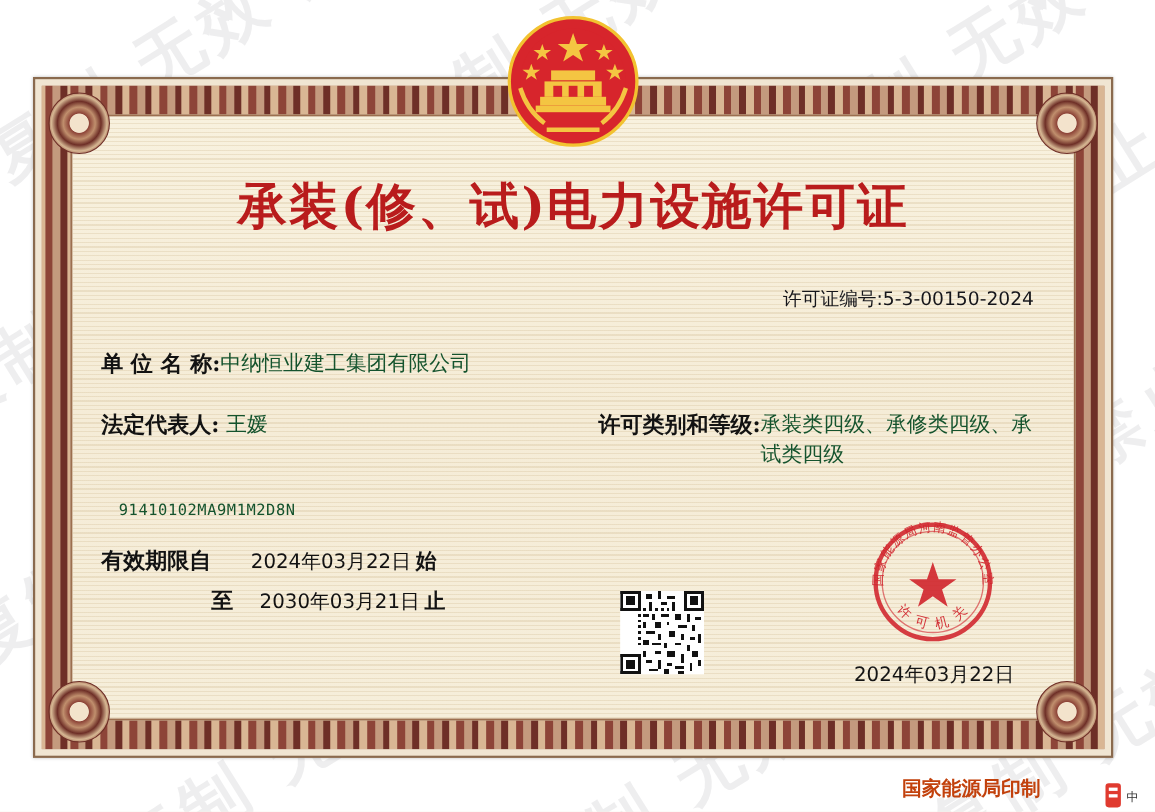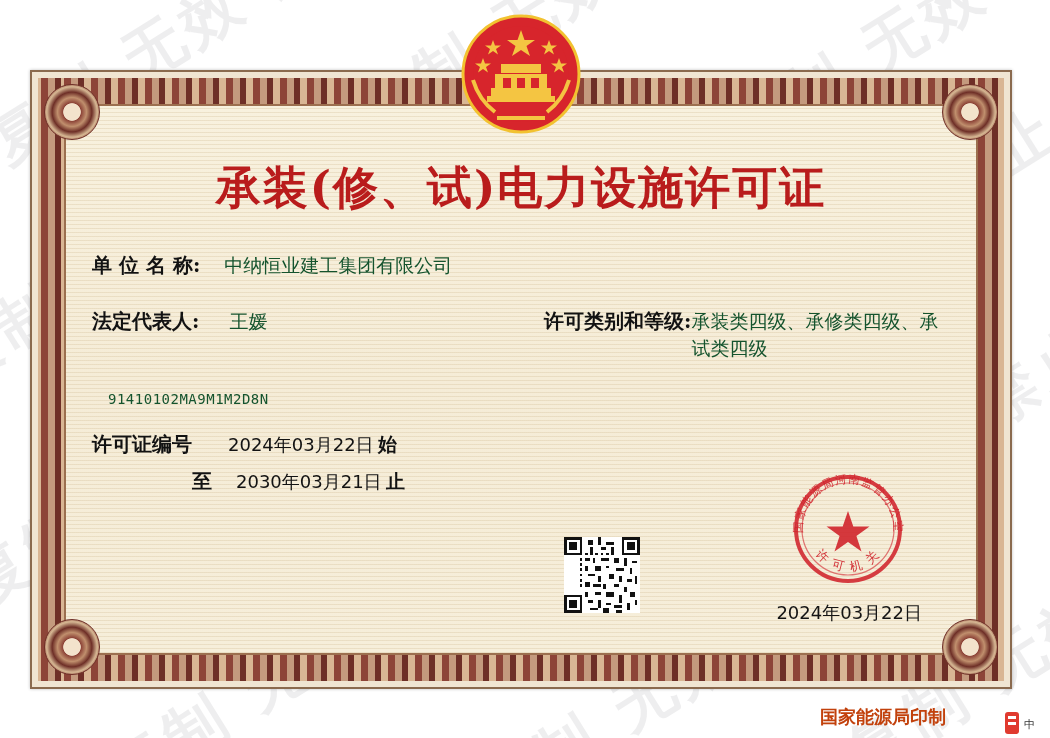--- a/index.html
+++ b/index.html
@@ -308,6 +308,9 @@
 
     <div id="cert-title">承装(修、试)电力设施许可证</div>
 
+    <div id="cert-number-row">
+      <span>许可证编号:</span><span>5-3-00150-2024</span>
+    </div>
 
     <div class="field-grid">
 

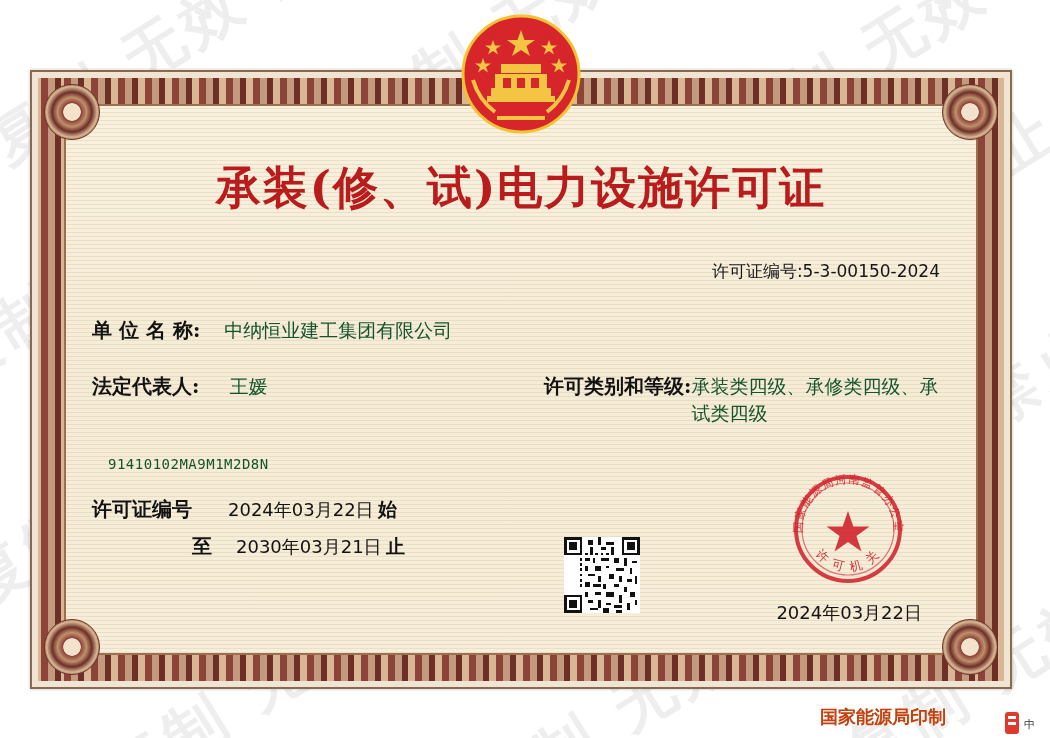--- a/index.html
+++ b/index.html
@@ -141,7 +141,6 @@
     width: 452px;
     display: flex;
     align-items: flex-start;
-    gap: 24px;
   }
   .col-right {
     flex: 1;

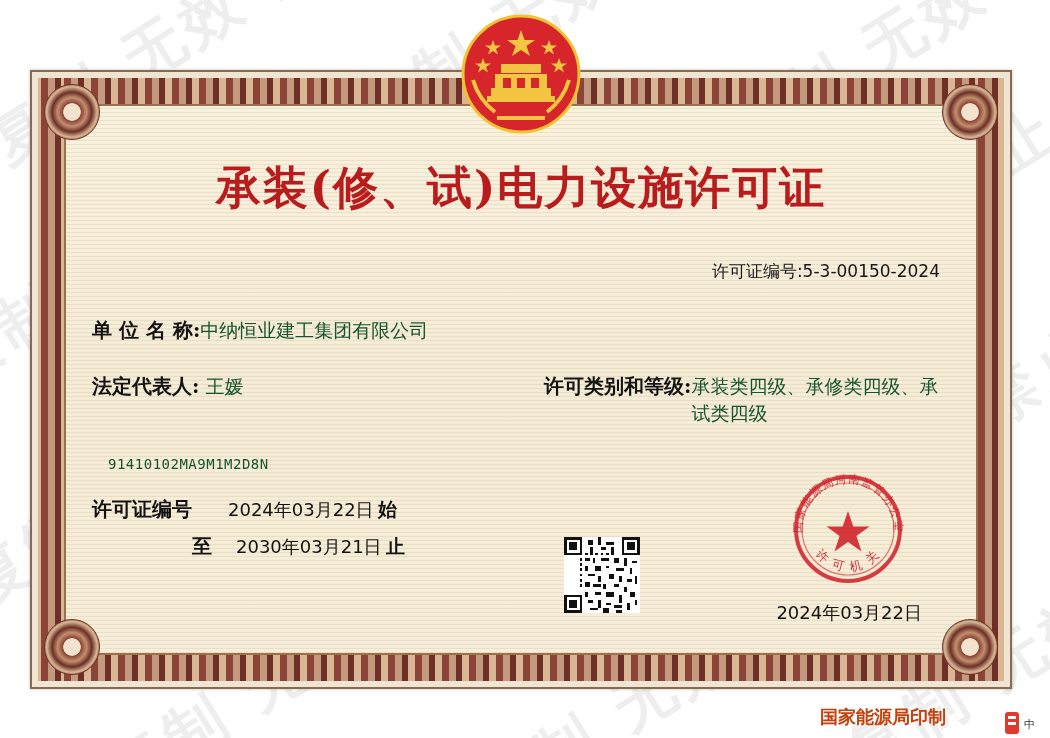--- a/index.html
+++ b/index.html
@@ -337,7 +337,7 @@
 
       <div id="validity-block">
         <div class="valid-line">
-          <span class="valid-lbl">许可证编号</span>
+          <span class="valid-lbl">有效期限自</span>
           <span class="valid-date">2024年03月22日</span>
           <span class="valid-suffix">始</span>
         </div>

